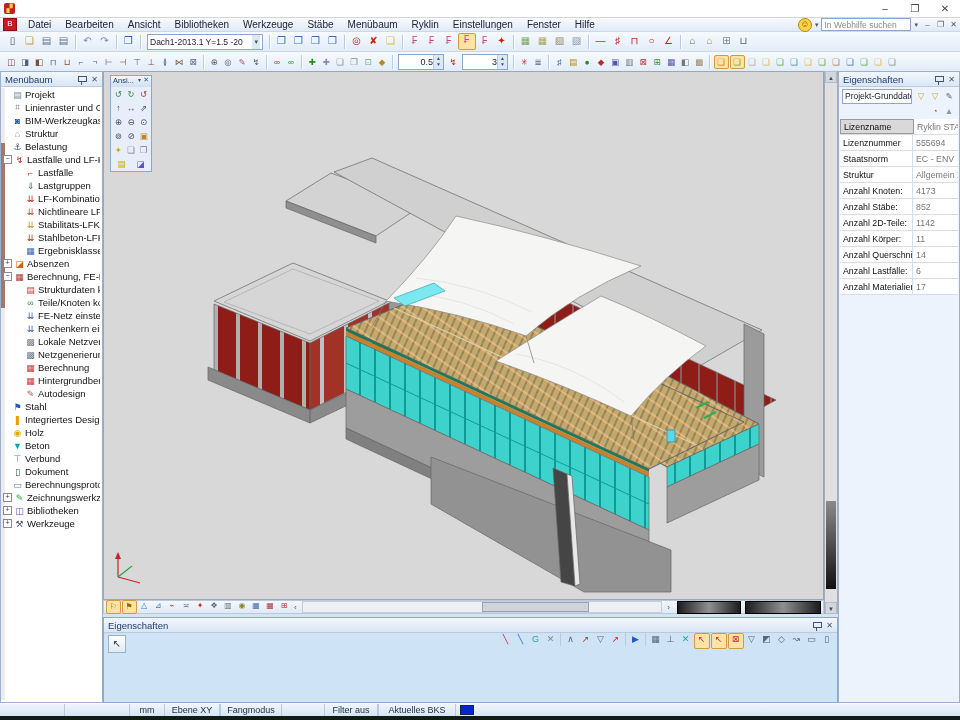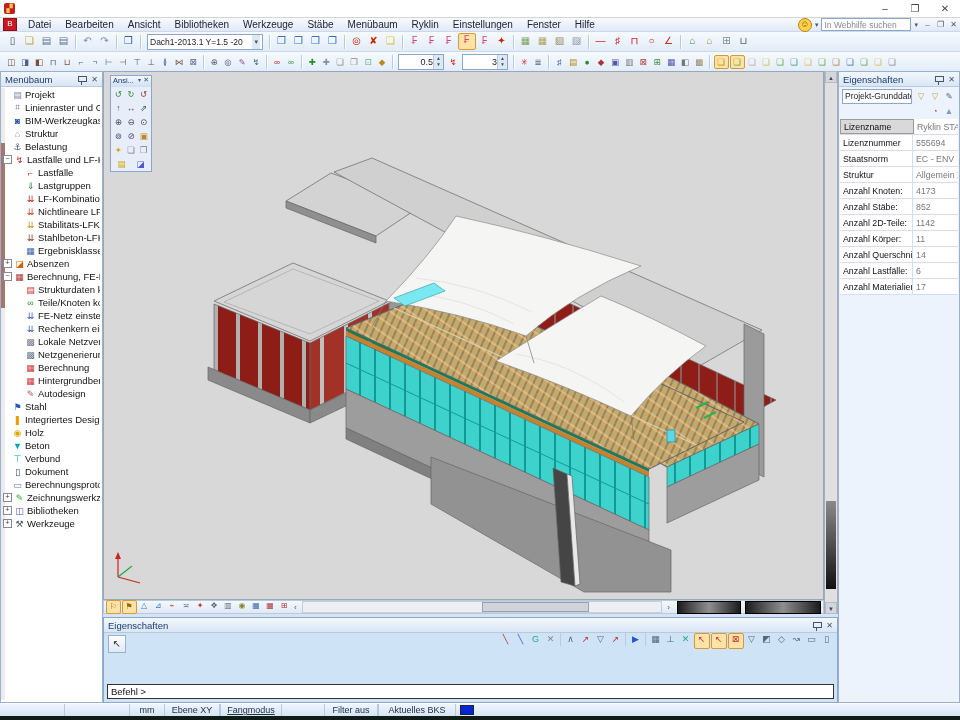--- a/index.html
+++ b/index.html
@@ -701,9 +701,6 @@
       <span class="cicon" style="color: rgb(85, 102, 119);">▭</span>
       <span class="cicon" style="color: rgb(85, 102, 119);">▯</span>
     </div>
-  <div class="cmdinput">
-    <span>Befehl &gt;</span>
-  </div>
 </div>
 
 <div class="abs statusbar">

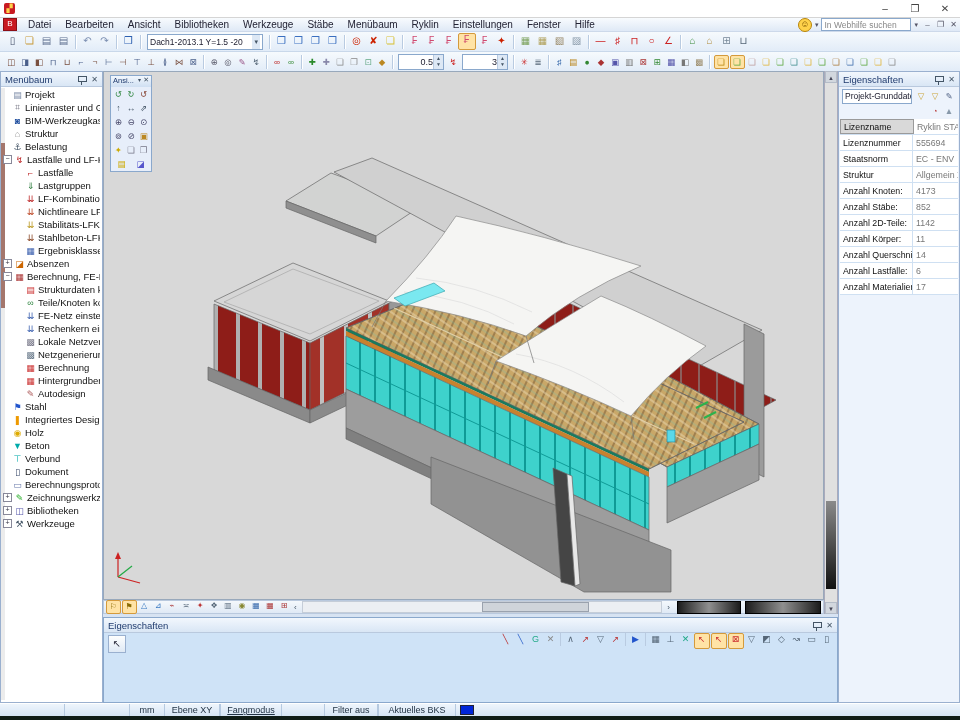--- a/index.html
+++ b/index.html
@@ -711,7 +711,7 @@
       <div class="scell" style="width: 54px;">Ebene XY</div>
     </div>
   <div id="sright" style="display:flex;height:100%">
-      <div class="scell" style="width: 60px; border-left: 1px solid rgb(181, 201, 224); text-decoration: underline;">Fangmodus</div>
+      <div class="scell" style="width: 60px; border-left: 1px solid rgb(181, 201, 224);">Fangmodus</div>
       <div class="scell" style="width: 52px; border-left: 1px solid rgb(181, 201, 224); margin-left: 42px;">Filter aus</div>
       <div class="scell" style="width: 76px; border-left: 1px solid rgb(181, 201, 224);">Aktuelles BKS</div>
     </div>

